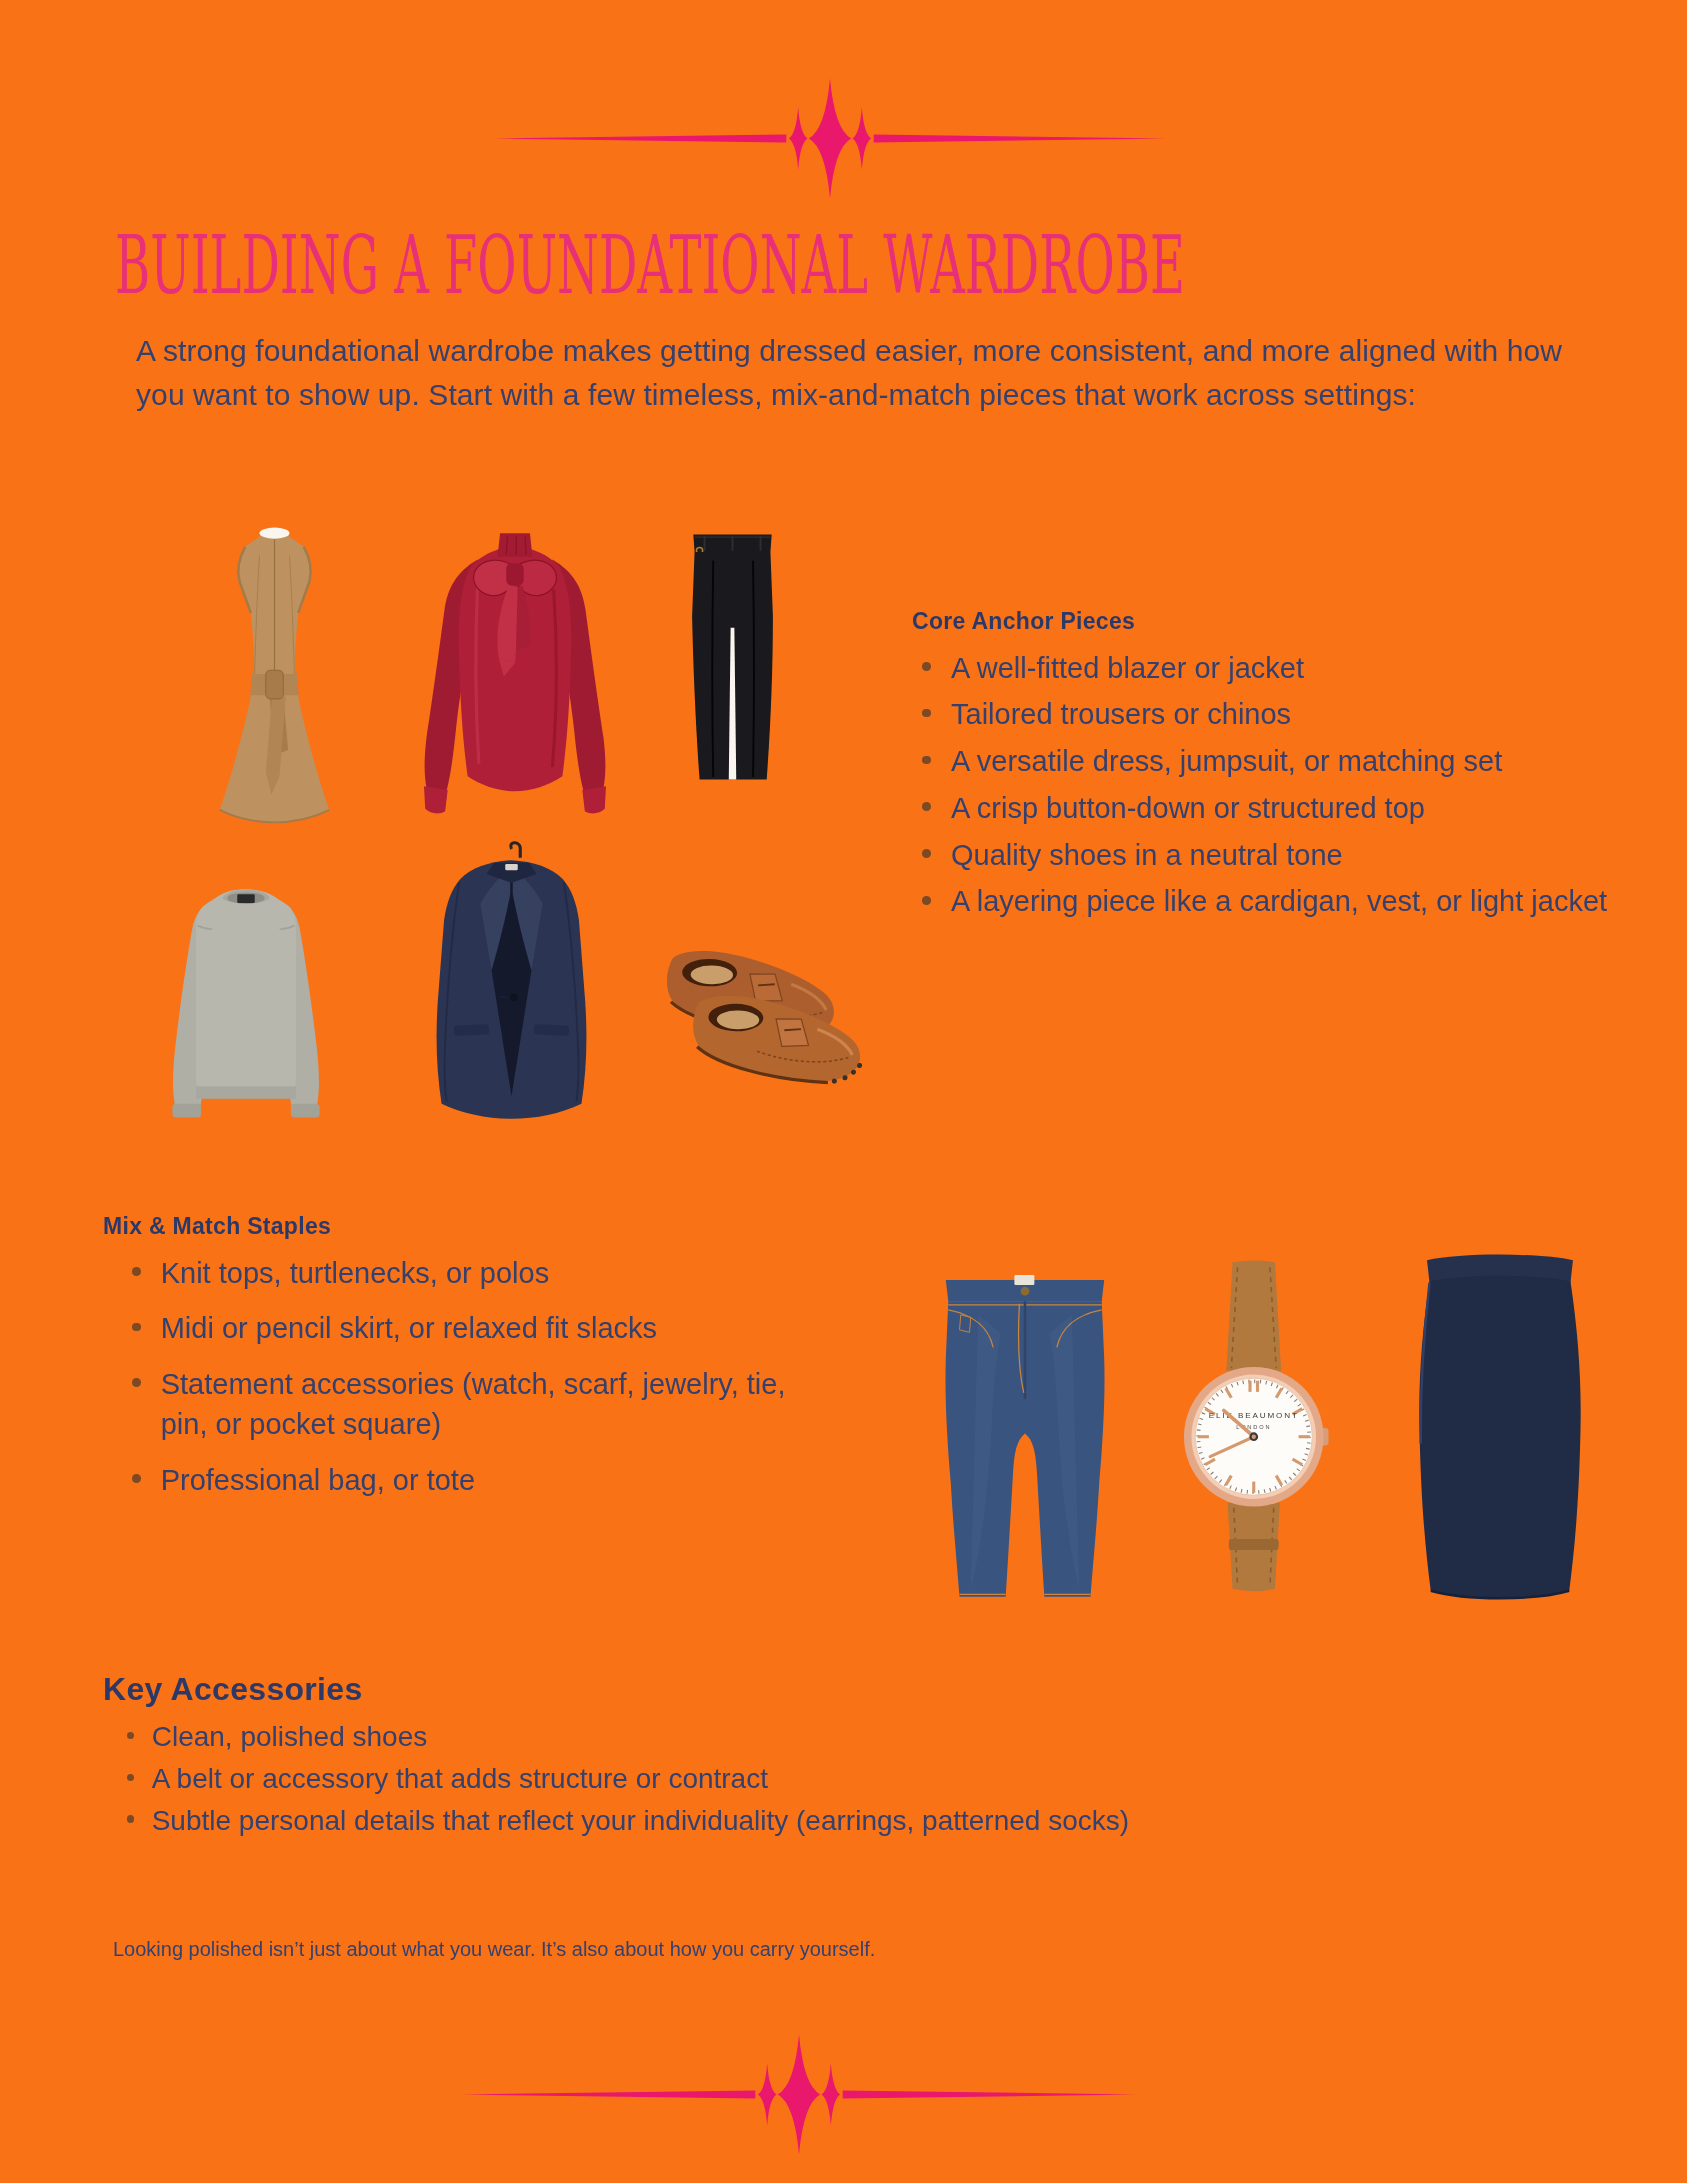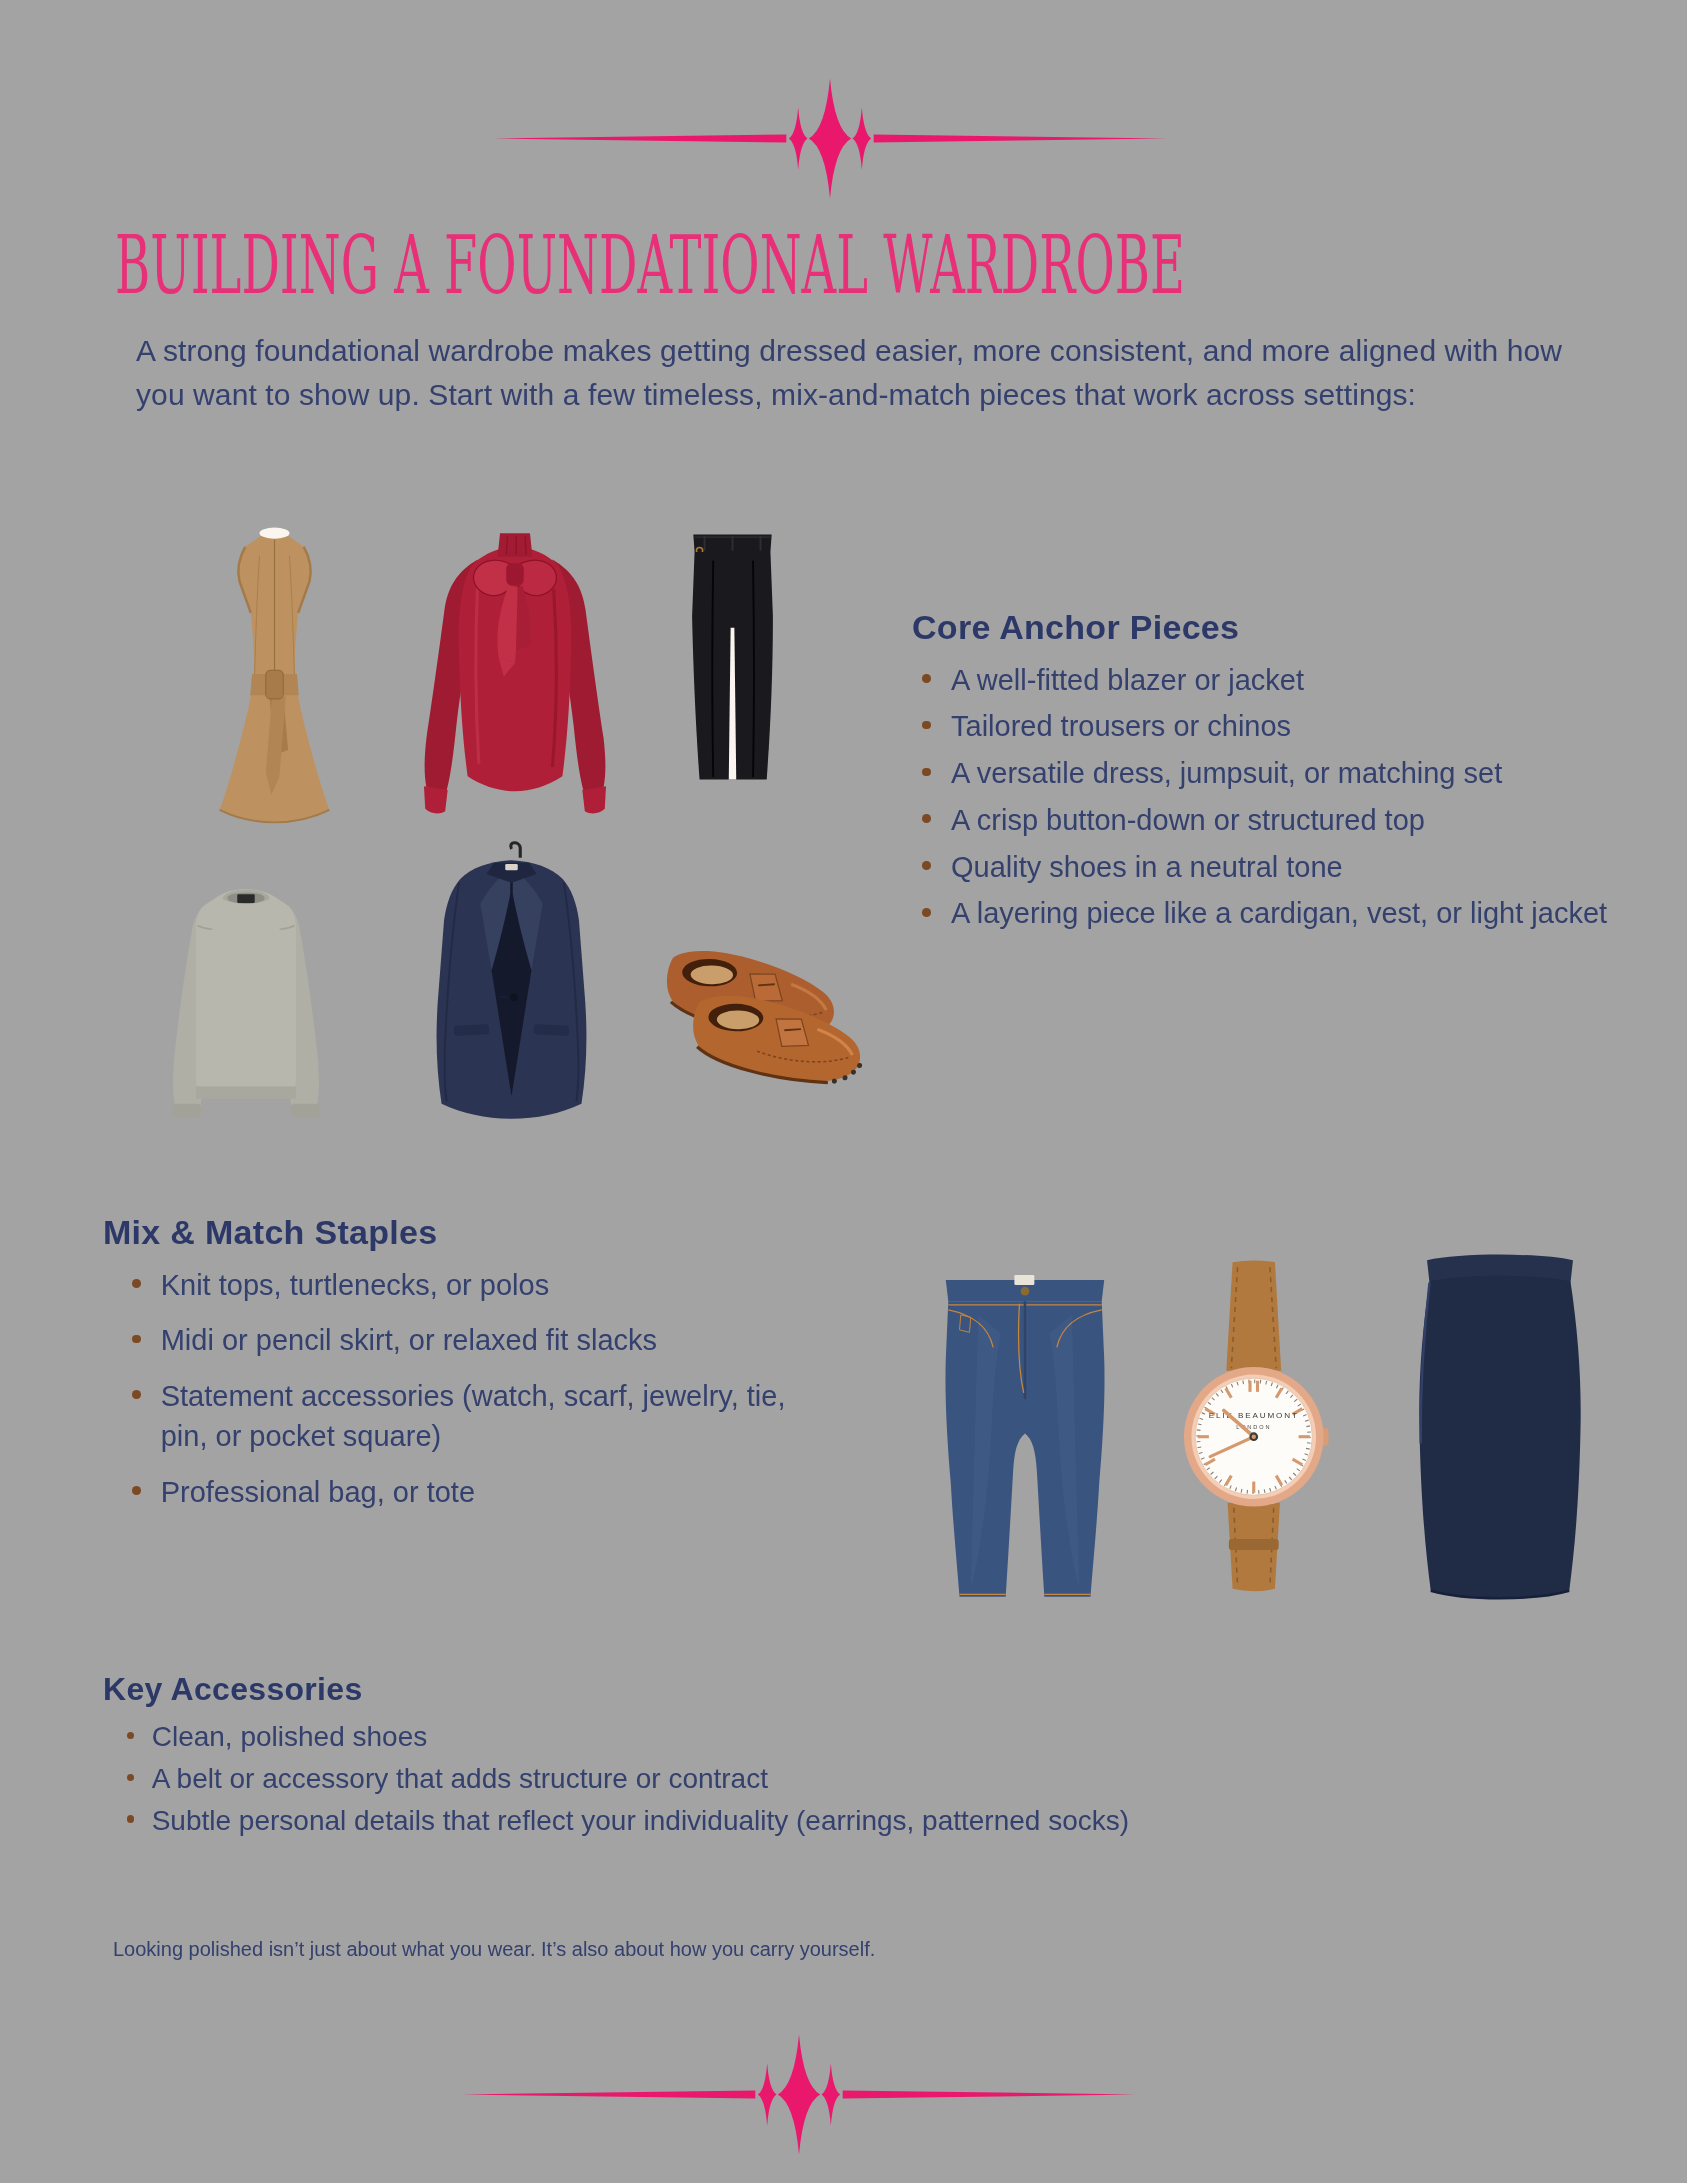--- a/index.html
+++ b/index.html
@@ -5,7 +5,7 @@
   html,body { margin:0; padding:0; background:#e8e4dd; }
   .page {
     position:relative; width:1687px; height:2183px;
-    background:#a3a3a3; overflow:hidden;
+    background:#f97316; overflow:hidden;
     font-family:"Liberation Sans", sans-serif; color:#34406E;
   }
   .abs { position:absolute; }

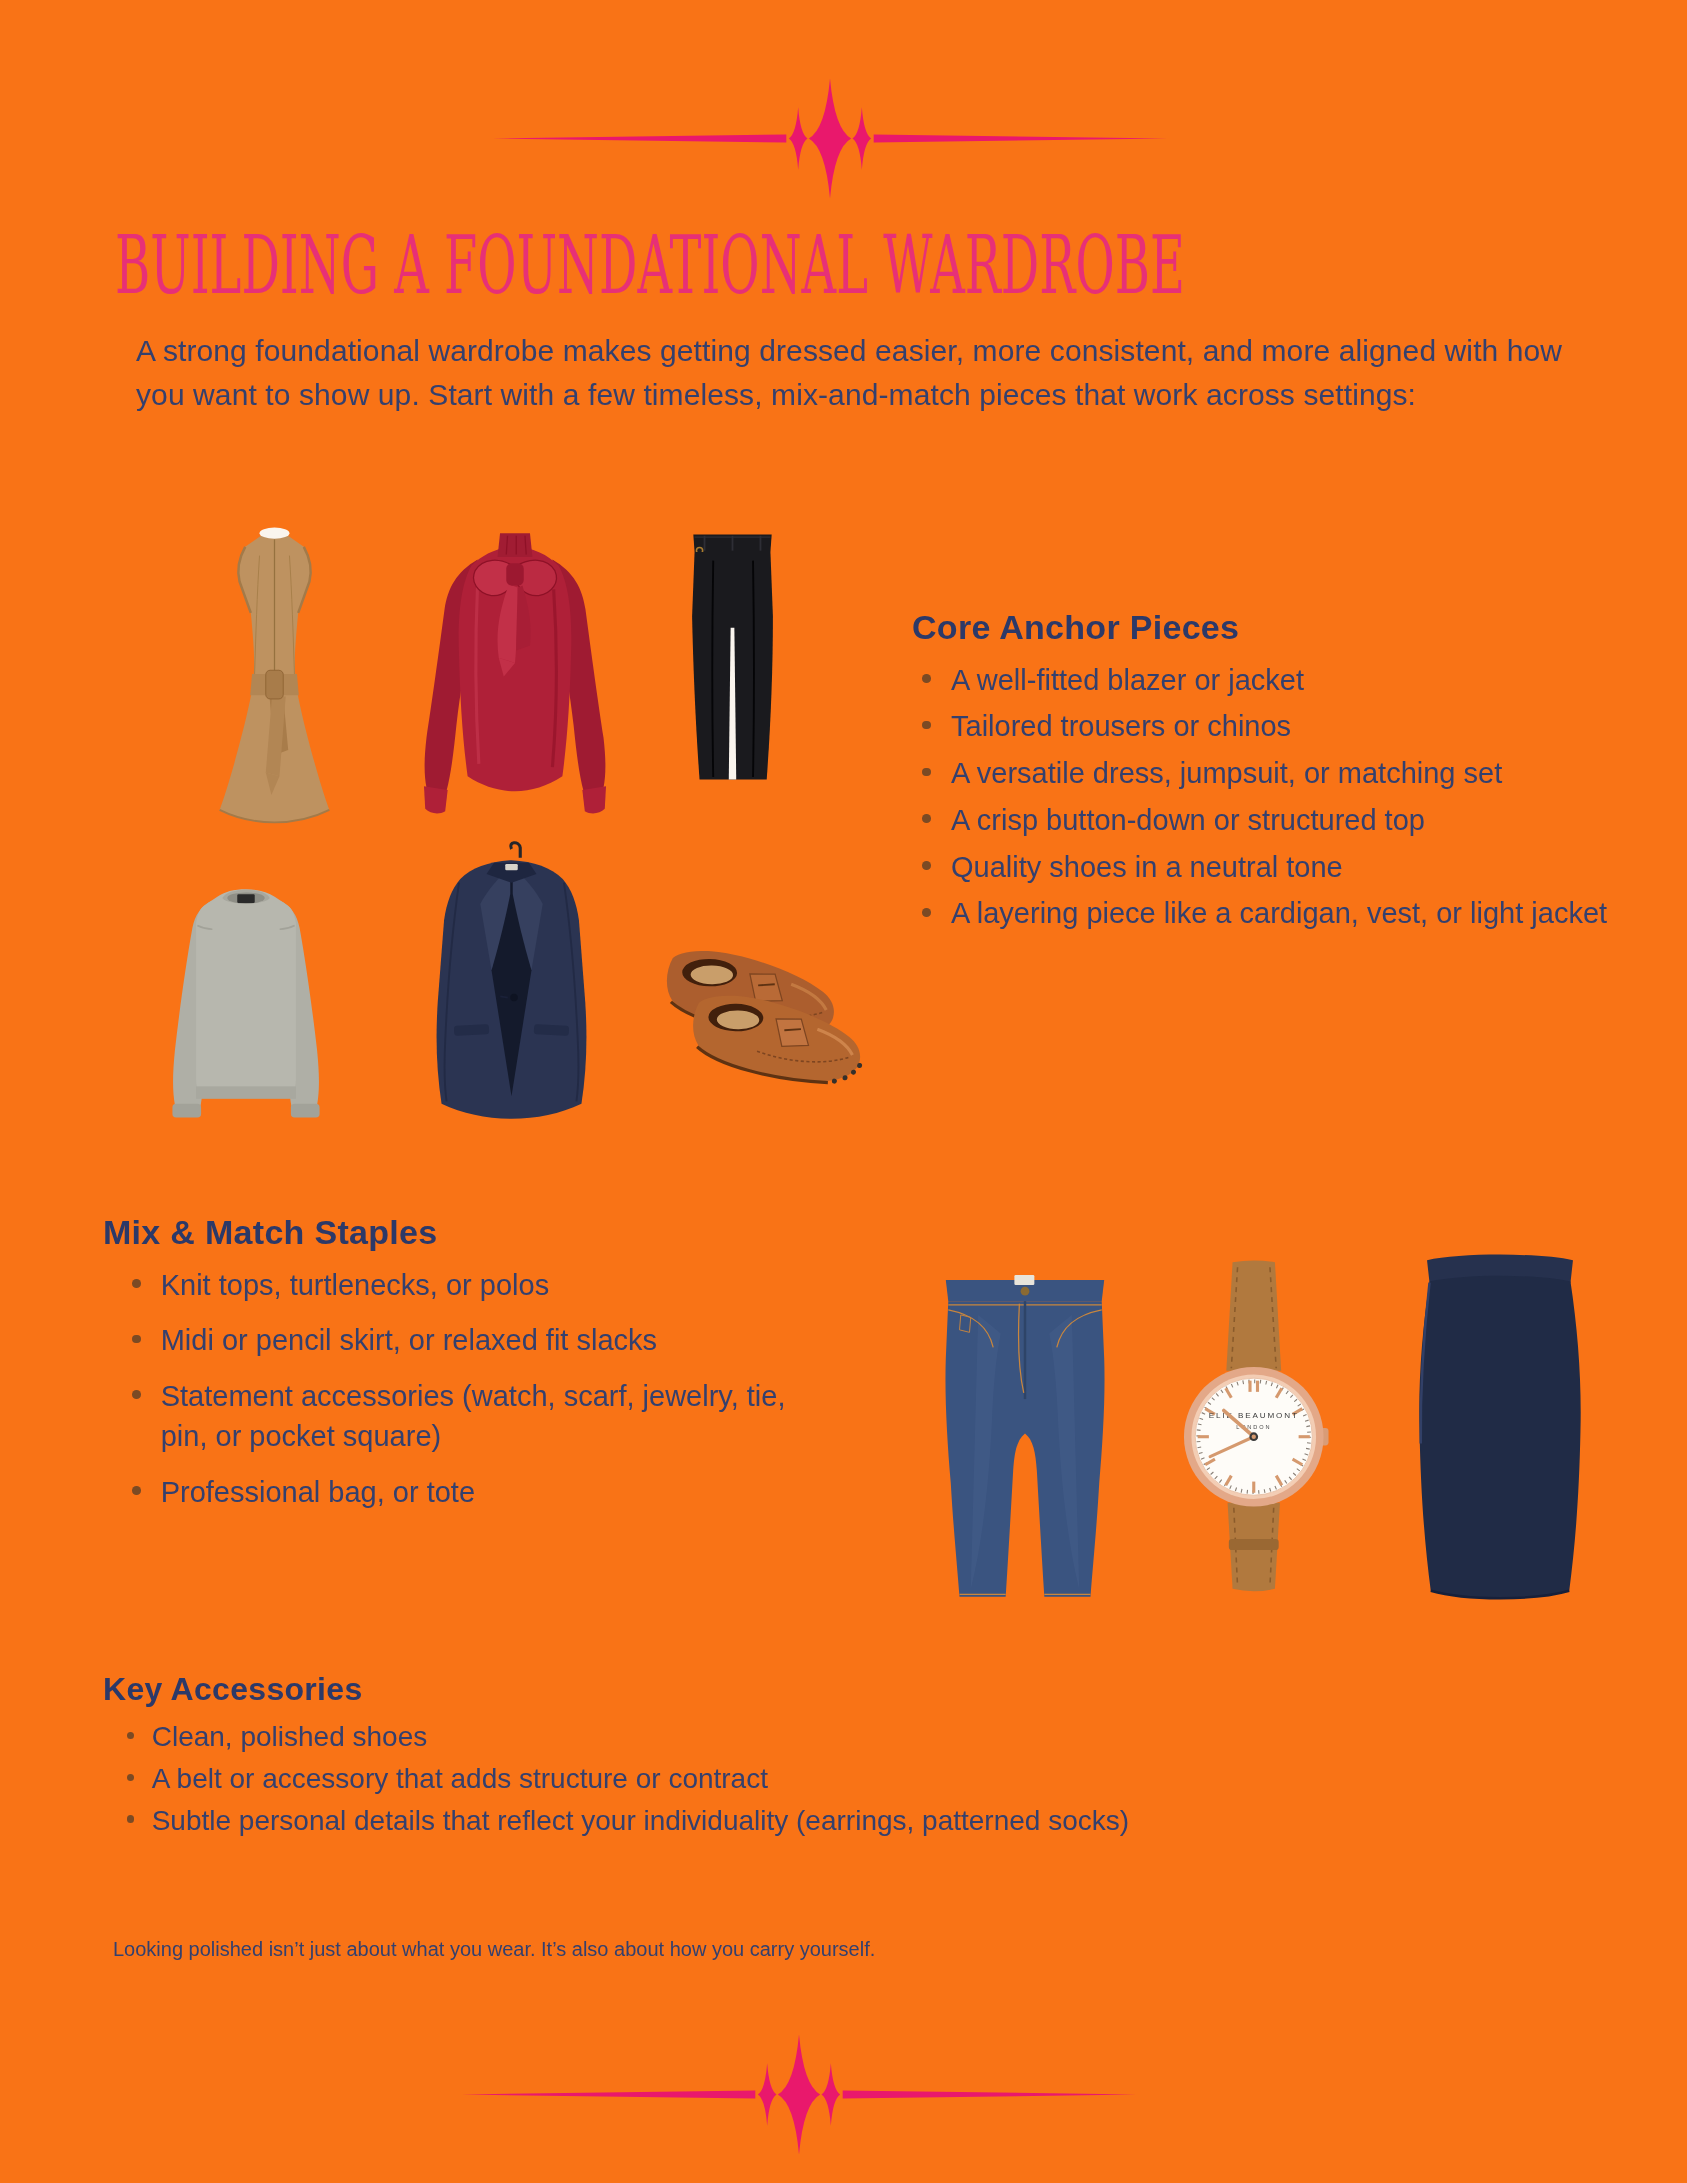--- a/index.html
+++ b/index.html
@@ -16,7 +16,7 @@
   .closing { margin:4px; font-size:20px; line-height:1.45; color:#34406E; }
 
   h2.sec-heading {
-    margin:0 0 12.5px 0; font-size:34px; font-weight:bold;
+    margin:0 0 12.5px 0; font-size:23px; font-weight:bold;
     color:#2C3968; letter-spacing:0.3px;
   }
   .key h2.sec-heading { margin-bottom:9.4px; font-size:32px; }

